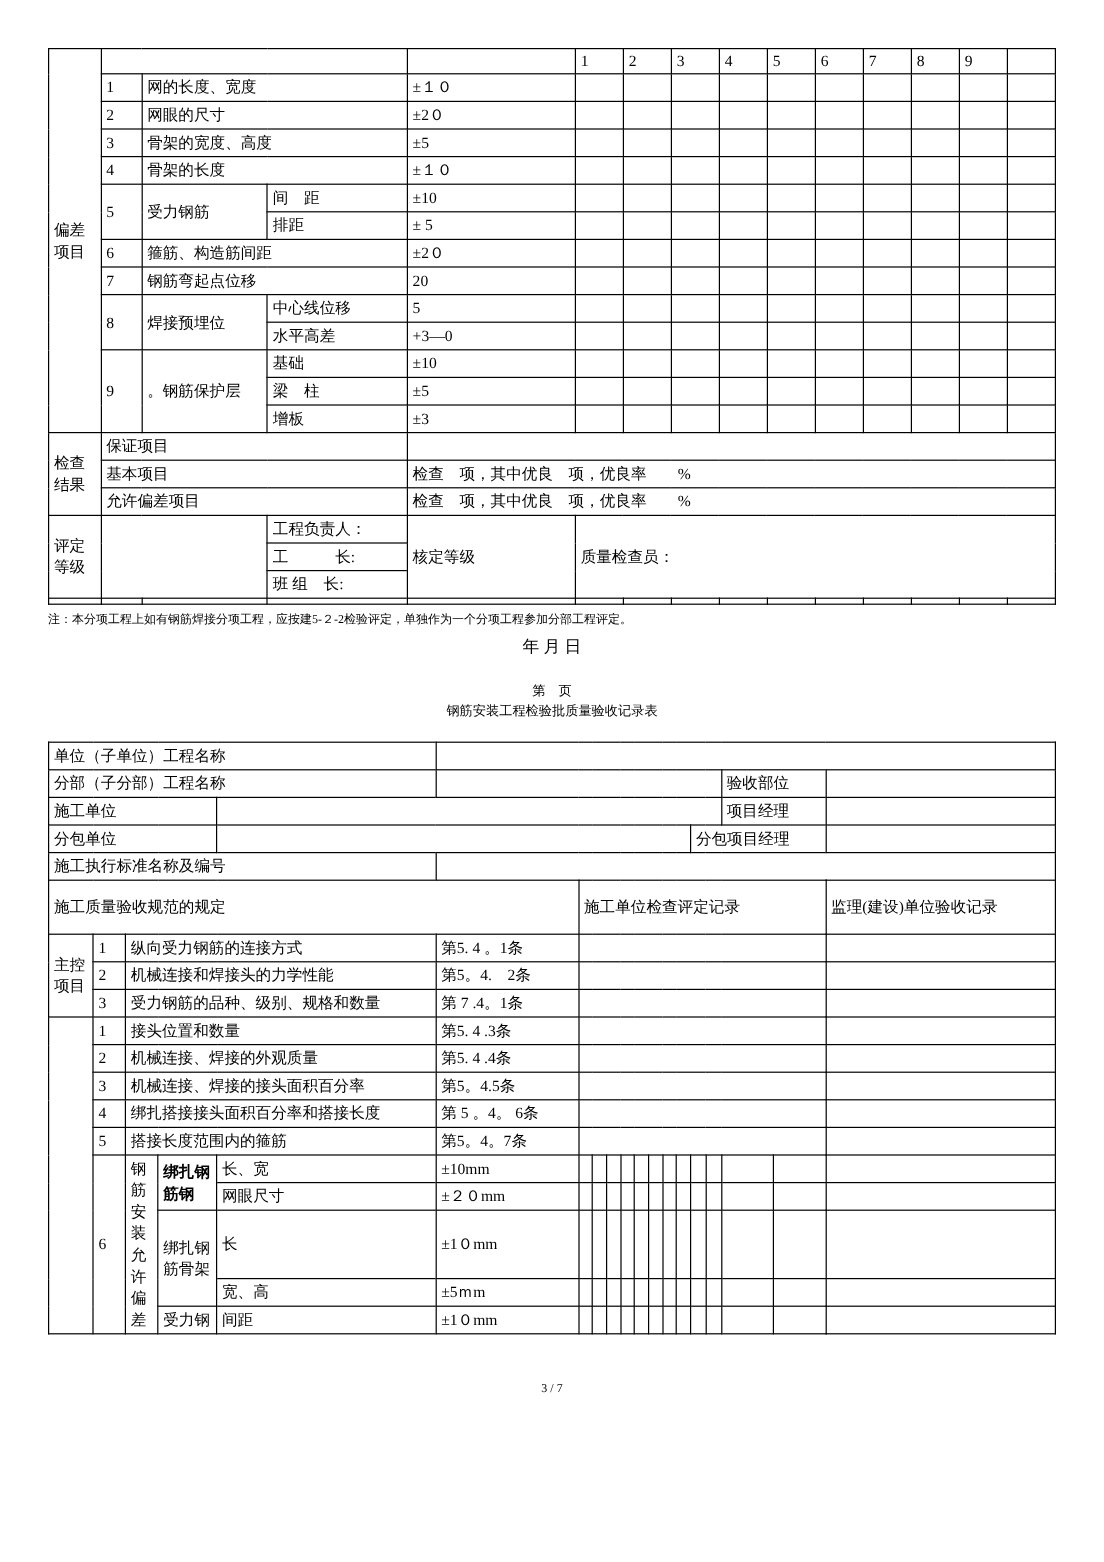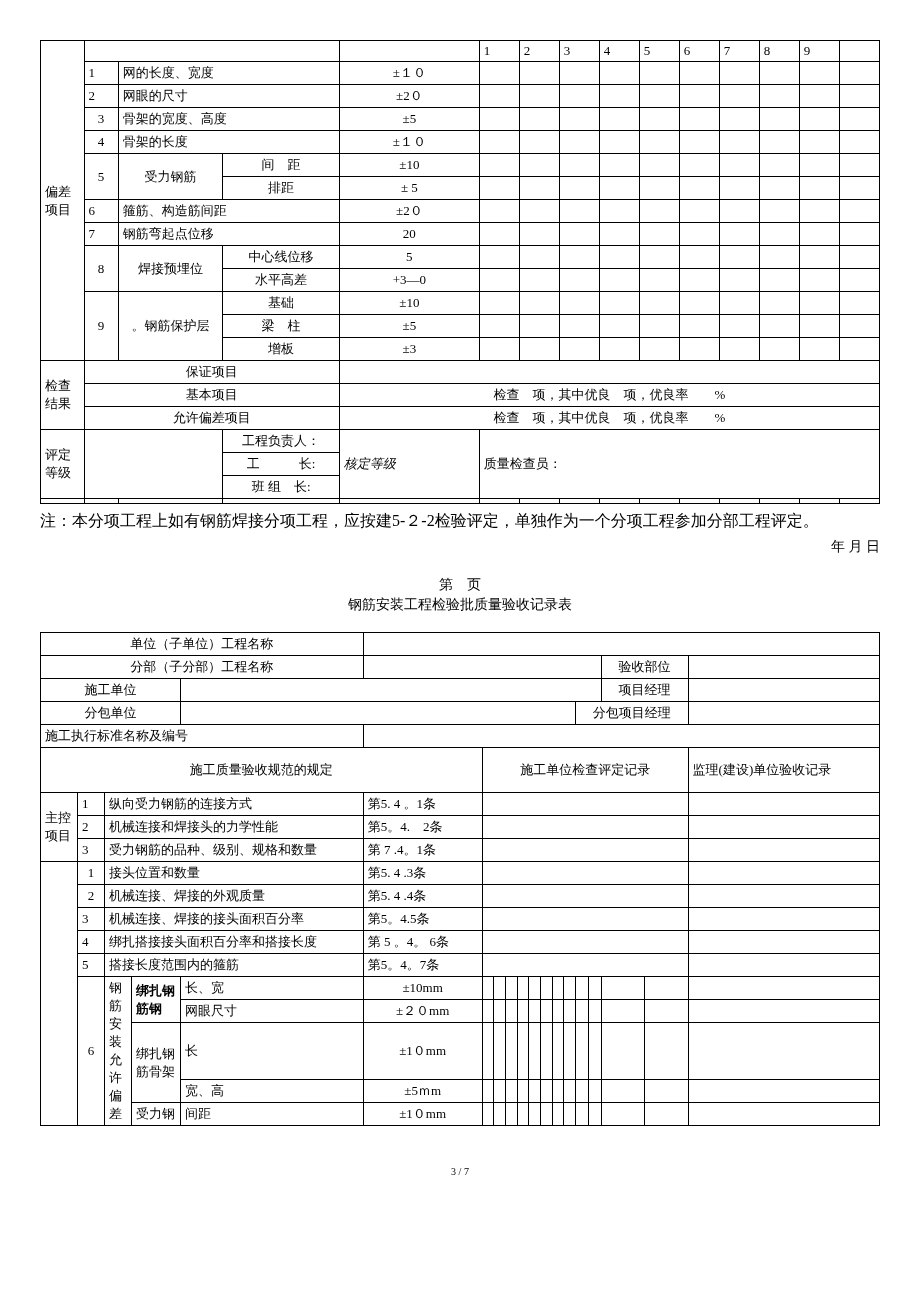--- a/index.html
+++ b/index.html
@@ -21,7 +21,7 @@
       vertical-align: middle;
       font-size: 13px;
     }
-    .center { text-align: center; }
+    .center { }
     .note {
       margin: 6px 0;
       font-size: 16px;

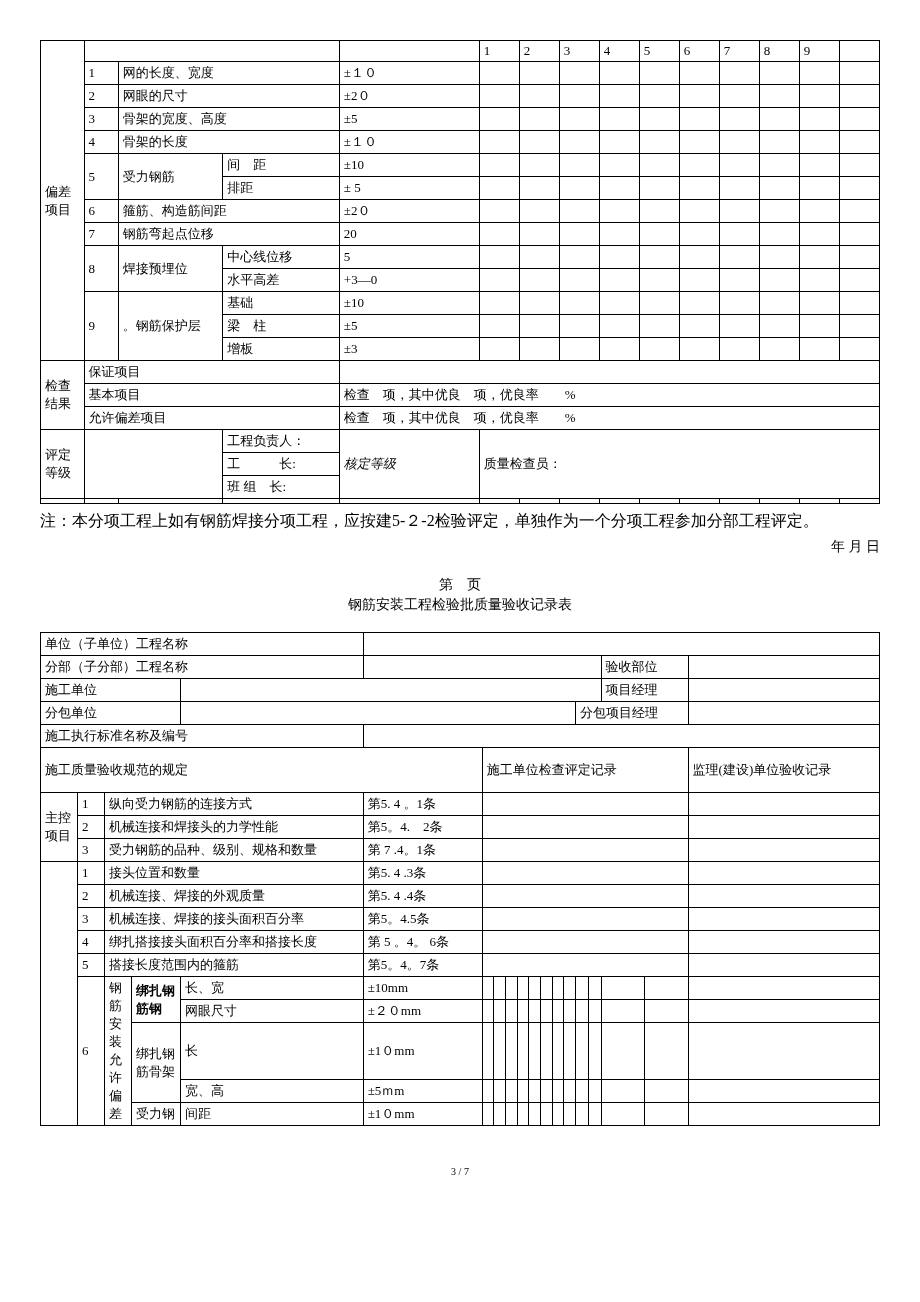--- a/index.html
+++ b/index.html
@@ -280,7 +280,7 @@
     <td rowspan="3"><span>评定等级</span></td>
     <td rowspan="3" colspan="2"></td>
     <td class="center">工程负责人：</td>
-    <td rowspan="3" style="width:40px;font-style:italic;">核定等级</td>
+    <td rowspan="3" style="width:40px;">核定等级</td>
     <td rowspan="3" colspan="10">质量检查员：</td>
   </tr>
   <tr>

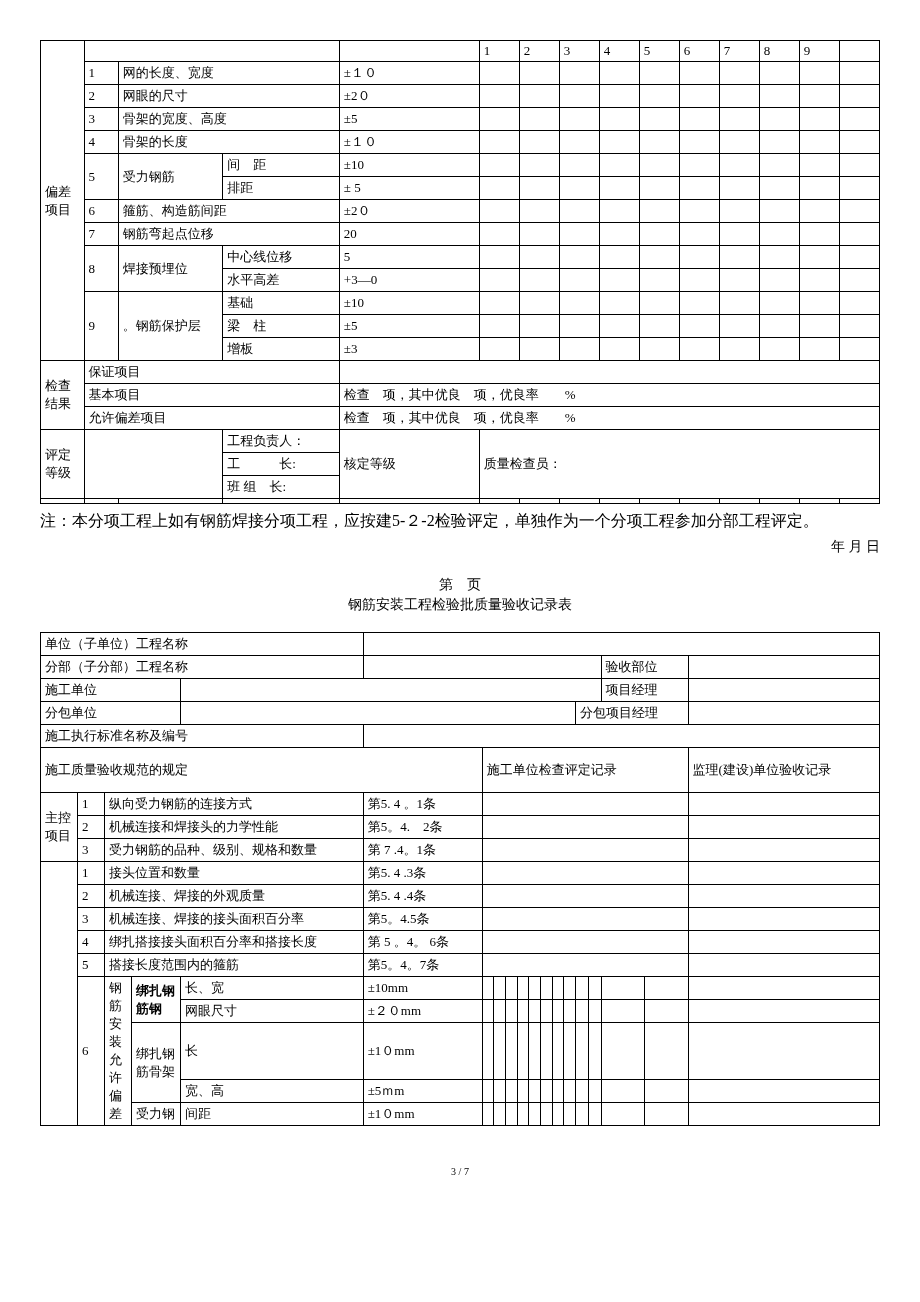--- a/index.html
+++ b/index.html
@@ -24,7 +24,7 @@
     .center { }
     .note {
       margin: 6px 0;
-      font-size: 16px;
+      font-size: 10px;
       line-height: 1.4;
     }
     .date-right {

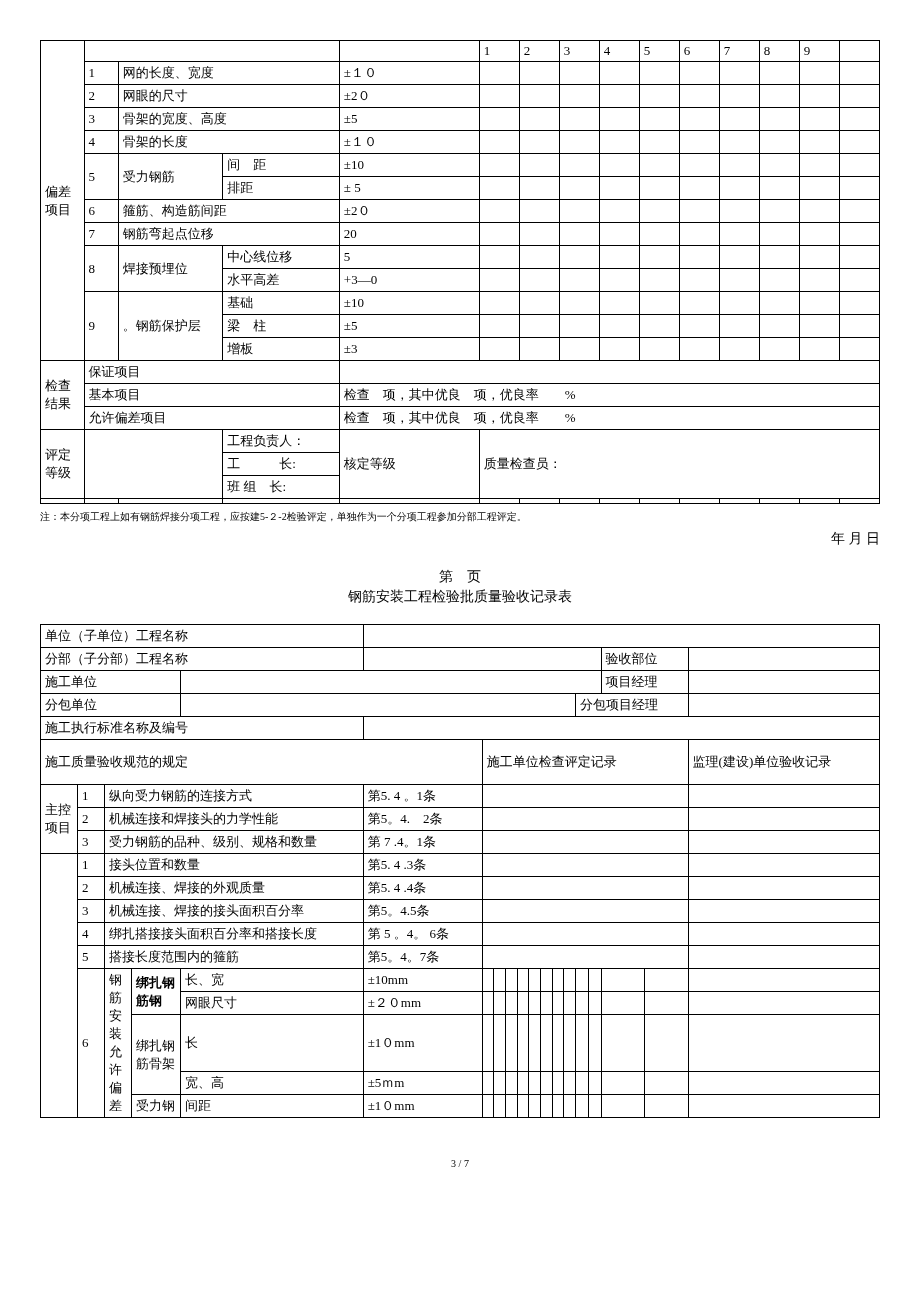--- a/index.html
+++ b/index.html
@@ -28,7 +28,7 @@
       line-height: 1.4;
     }
     .date-right {
-      text-align: right;
+      text-align: center;
       margin: 4px 0 20px 0;
     }
     .title-center {

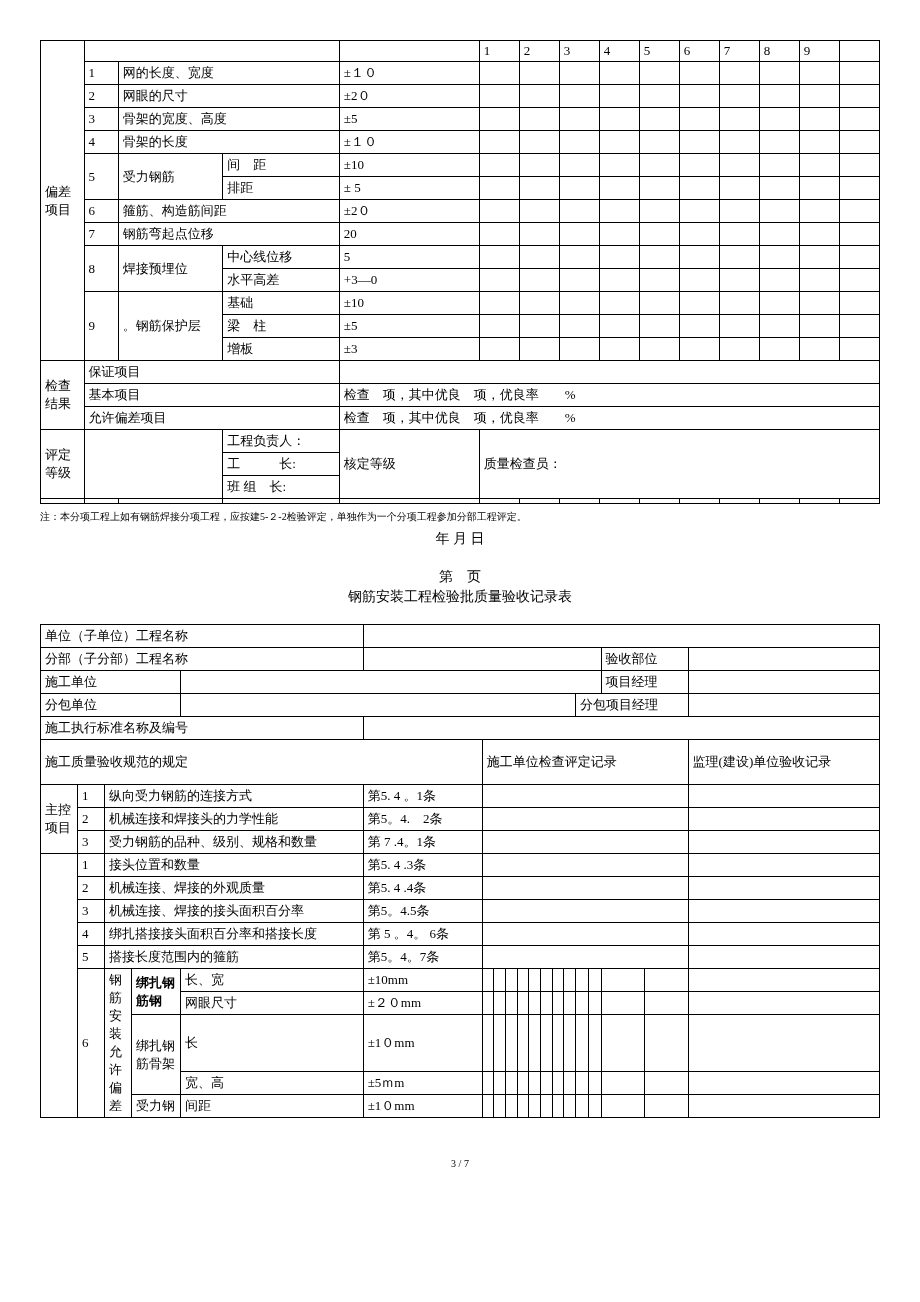--- a/index.html
+++ b/index.html
@@ -33,7 +33,7 @@
     }
     .title-center {
       text-align: center;
-      font-size: 14px;
+      font-size: 11px;
       margin: 2px 0;
     }
     .page-num {

